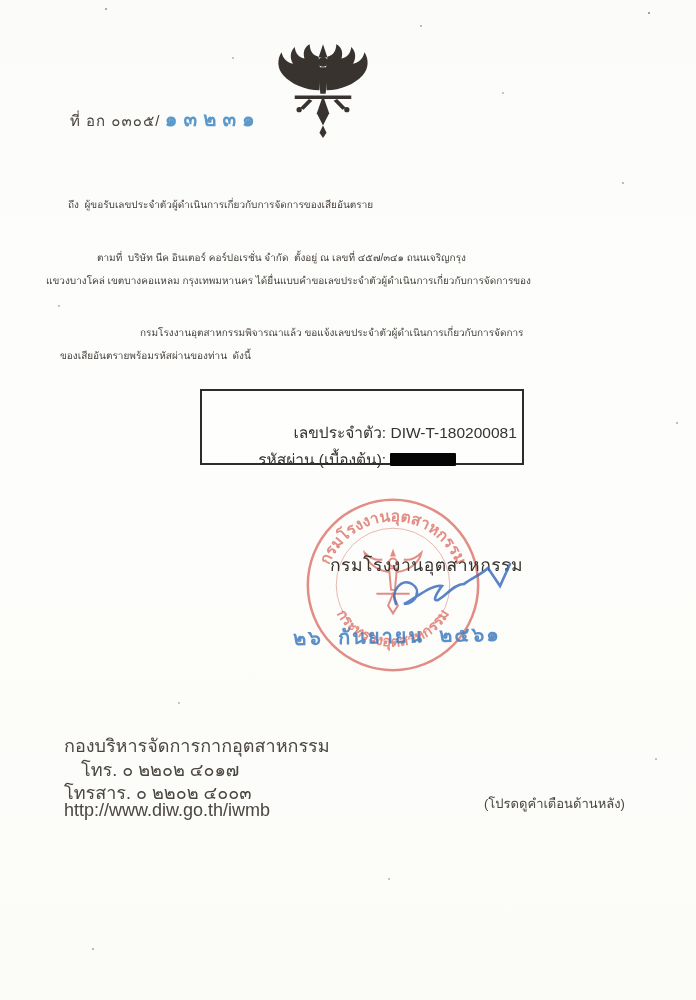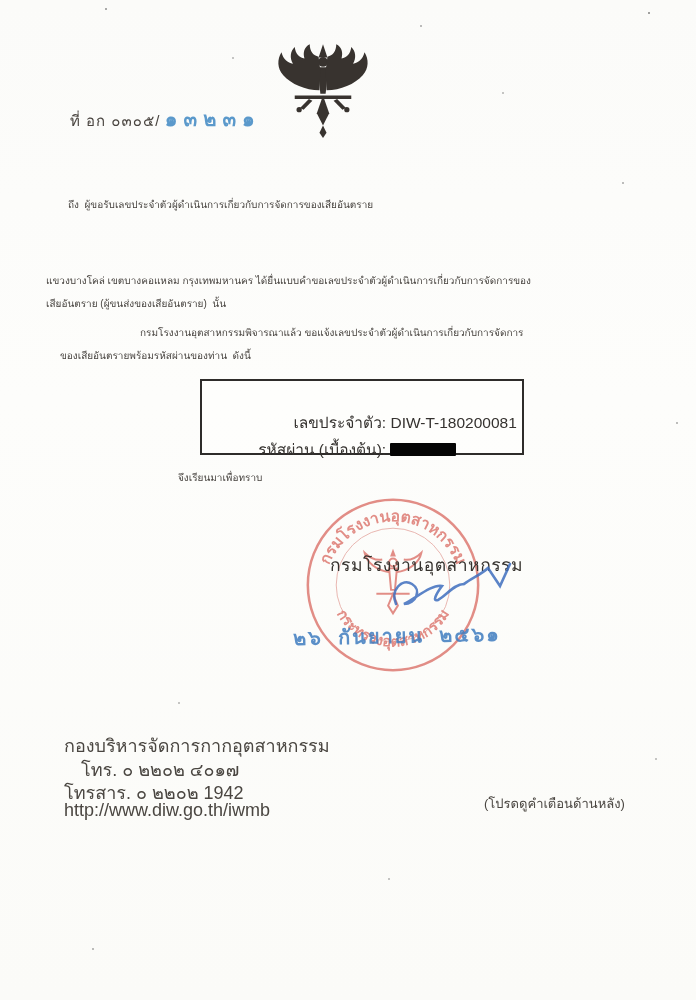--- a/index.html
+++ b/index.html
@@ -71,6 +71,7 @@
 
   <div class="abs line" style="left:68px;top:197px">ถึง  ผู้ขอรับเลขประจำตัวผู้ดำเนินการเกี่ยวกับการจัดการของเสียอันตราย</div>
 
+  <div class="abs line" style="left:97px;top:250px">ตามที่  บริษัท นีค อินเตอร์ คอร์ปอเรชั่น จำกัด  ตั้งอยู่ ณ เลขที่ ๔๕๗/๓๔๑ ถนนเจริญกรุง</div>
   <div class="abs line" style="left:46px;top:273px">แขวงบางโคล่ เขตบางคอแหลม กรุงเทพมหานคร ได้ยื่นแบบคำขอเลขประจำตัวผู้ดำเนินการเกี่ยวกับการจัดการของ</div>
   <div class="abs line" style="left:46px;top:296px">เสียอันตราย (ผู้ขนส่งของเสียอันตราย)  นั้น</div>
 

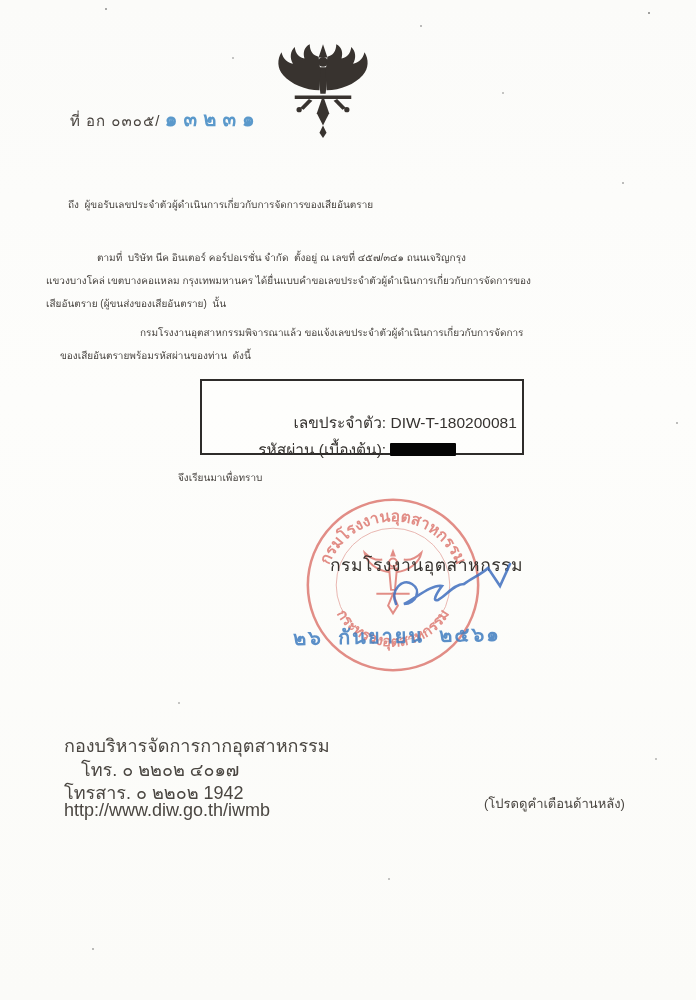--- a/index.html
+++ b/index.html
@@ -73,7 +73,6 @@
 
   <div class="abs line" style="left:97px;top:250px">ตามที่  บริษัท นีค อินเตอร์ คอร์ปอเรชั่น จำกัด  ตั้งอยู่ ณ เลขที่ ๔๕๗/๓๔๑ ถนนเจริญกรุง</div>
   <div class="abs line" style="left:46px;top:273px">แขวงบางโคล่ เขตบางคอแหลม กรุงเทพมหานคร ได้ยื่นแบบคำขอเลขประจำตัวผู้ดำเนินการเกี่ยวกับการจัดการของ</div>
-  <div class="abs line" style="left:46px;top:296px">เสียอันตราย (ผู้ขนส่งของเสียอันตราย)  นั้น</div>
 
   <div class="abs line" style="left:140px;top:325px">กรมโรงงานอุตสาหกรรมพิจารณาแล้ว ขอแจ้งเลขประจำตัวผู้ดำเนินการเกี่ยวกับการจัดการ</div>
   <div class="abs line" style="left:60px;top:348px">ของเสียอันตรายพร้อมรหัสผ่านของท่าน  ดังนี้</div>

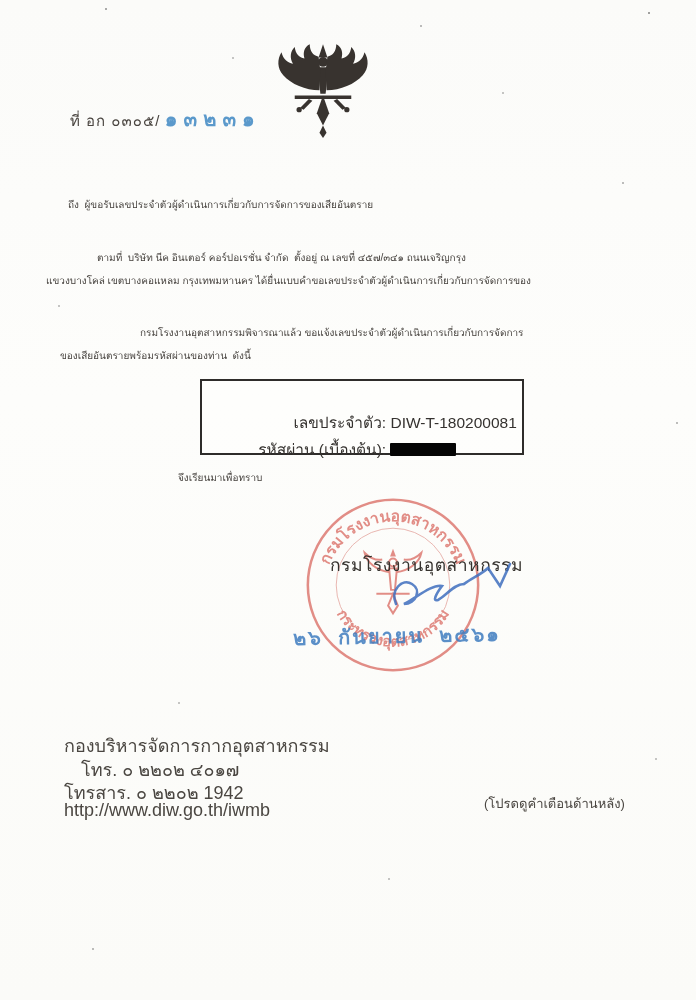--- a/index.html
+++ b/index.html
@@ -15,7 +15,7 @@
   .ref-prefix{font-size:15px;color:#4a4540;letter-spacing:1px;}
   .ref-number{font-size:20px;font-weight:bold;color:#4a8fc7;letter-spacing:6px;opacity:.9;}
   .cred-box{
-    left:200px;top:379px;width:320px;height:72px;
+    left:200px;top:389px;width:320px;height:72px;
     border:2.5px solid #2e2c2a;background:rgba(255,255,255,.4);
   }
   .cred-row{position:absolute;left:26px;font-size:15.5px;color:#35322f;white-space:pre;}

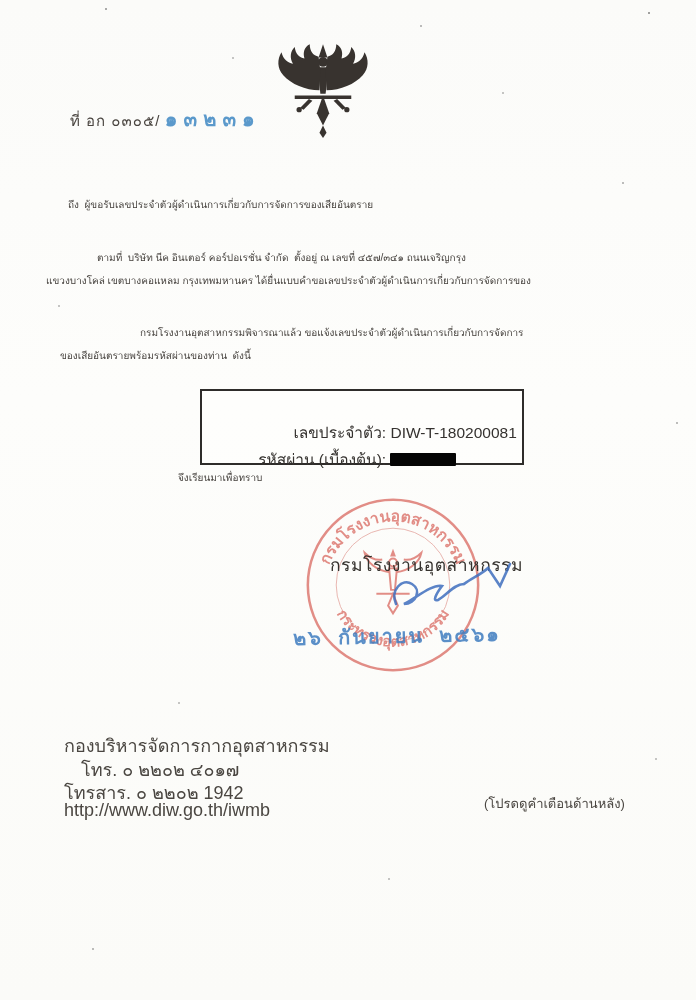--- a/index.html
+++ b/index.html
@@ -86,7 +86,6 @@
     </div>
   </div>
 
-  <div class="abs line" style="left:178px;top:470px">จึงเรียนมาเพื่อทราบ</div>
 
   <svg class="abs" style="left:300px;top:492px" width="186" height="186" viewBox="0 0 190 190">
     <defs>

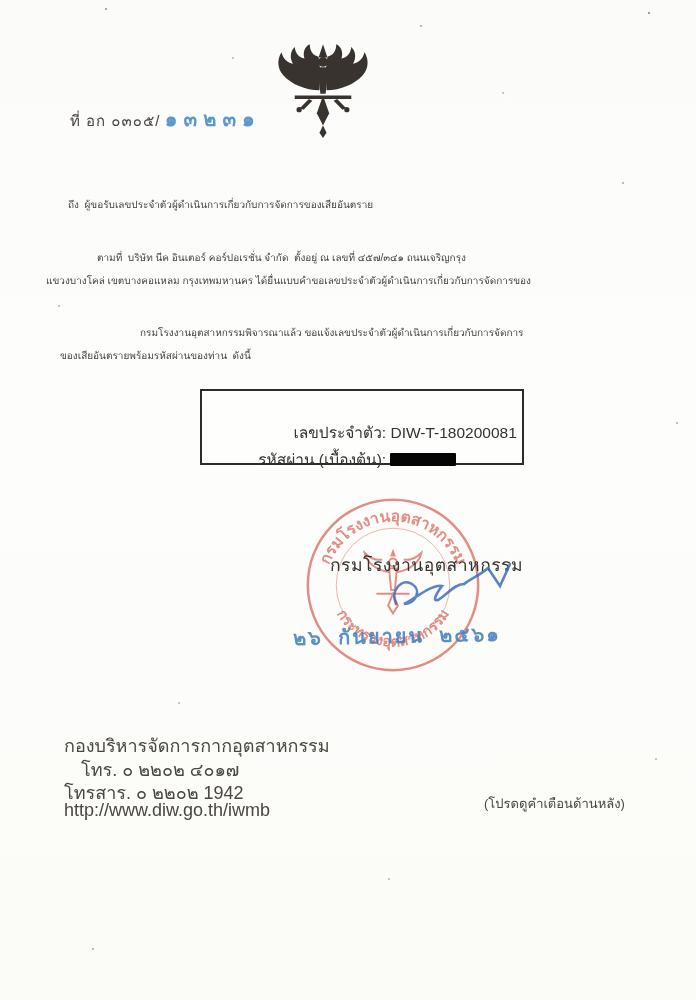--- a/index.html
+++ b/index.html
@@ -127,7 +127,7 @@
 
   <div class="abs footer-line" style="left:64px;top:731px">กองบริหารจัดการกากอุตสาหกรรม</div>
   <div class="abs footer-line" style="left:81px;top:755px">โทร. ๐ ๒๒๐๒ ๔๐๑๗</div>
-  <div class="abs footer-line" style="left:64px;top:778px">โทรสาร. ๐ ๒๒๐๒ 1942</div>
+  <div class="abs footer-line" style="left:64px;top:778px">โทรสาร. ๐ ๒๒๐๒ ๔๐๐๓</div>
   <div class="abs footer-line" style="left:64px;top:800px">http://www.diw.go.th/iwmb</div>
 
   <div class="abs note-right" style="left:484px;top:793px">(โปรดดูคำเตือนด้านหลัง)</div>

